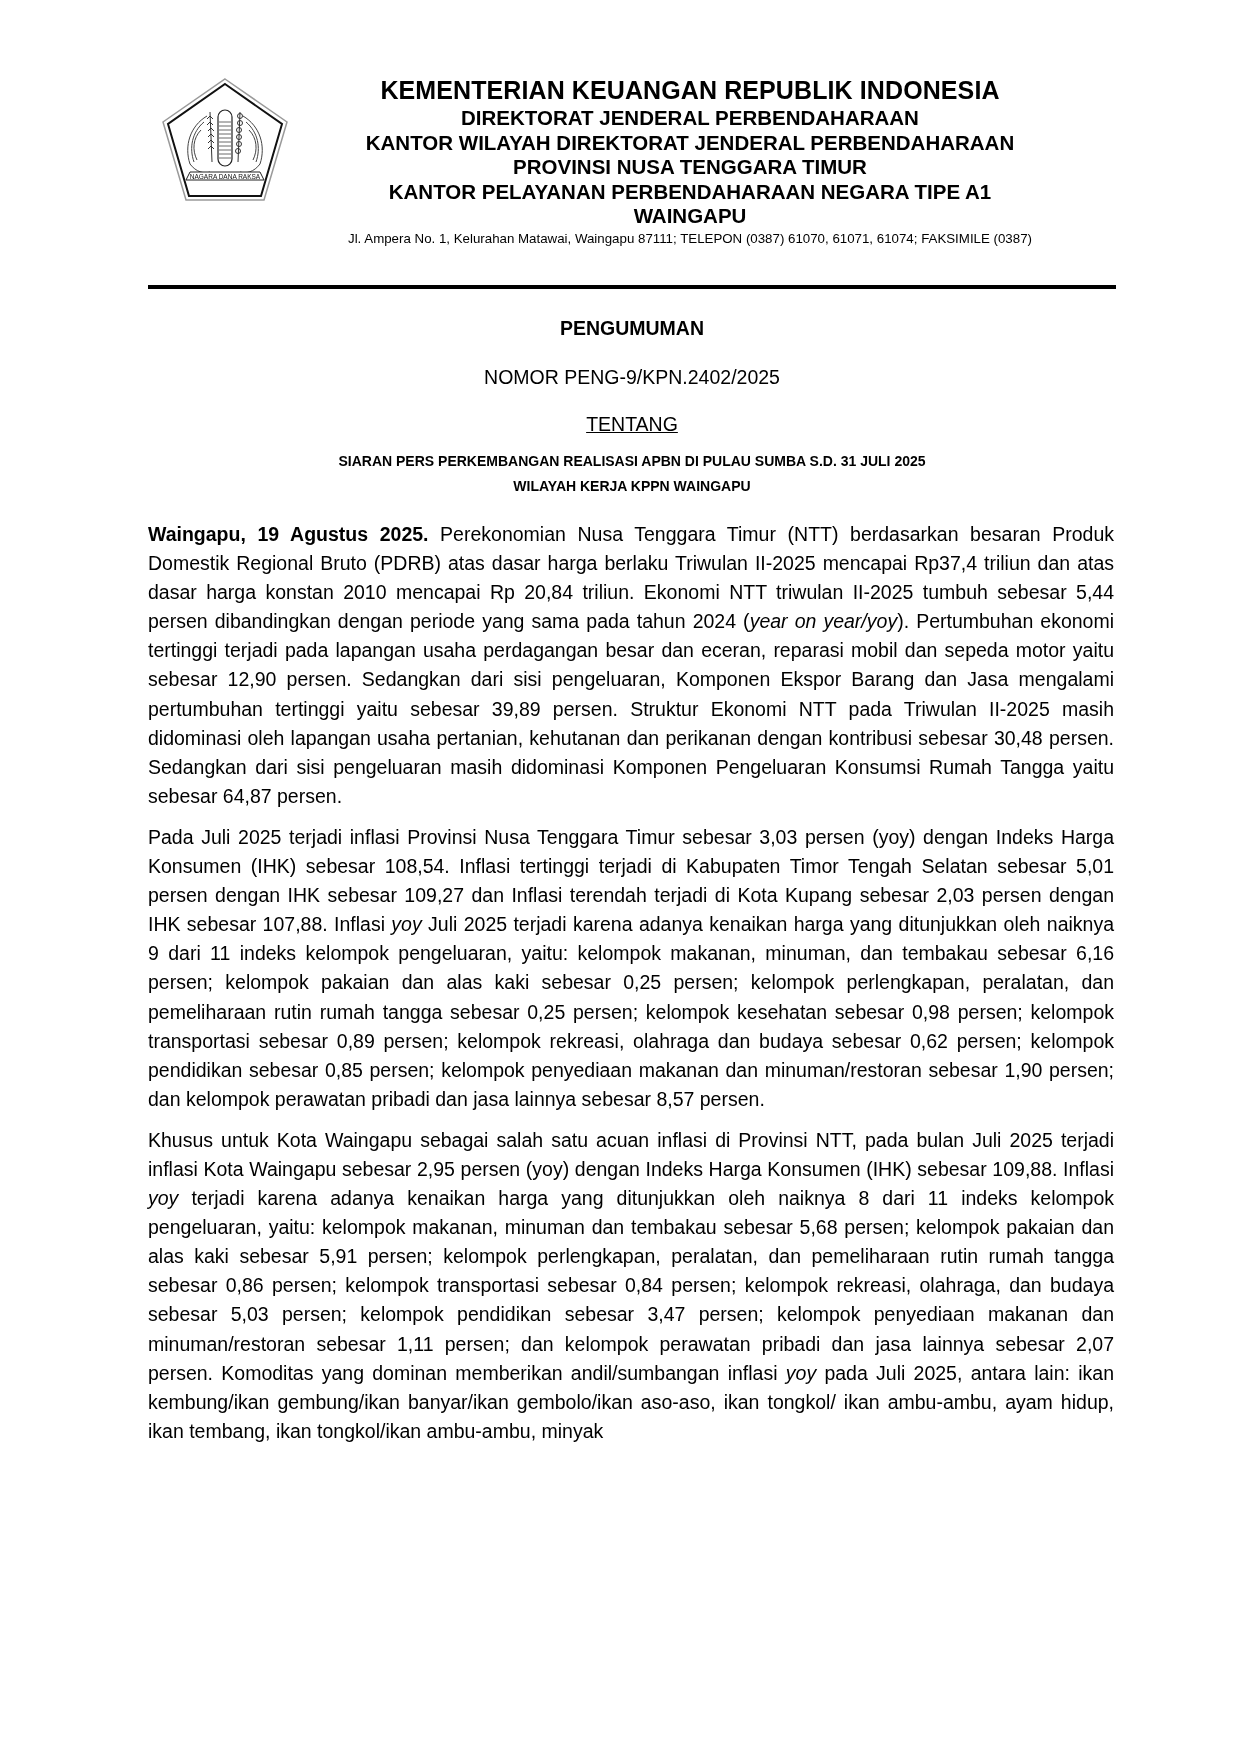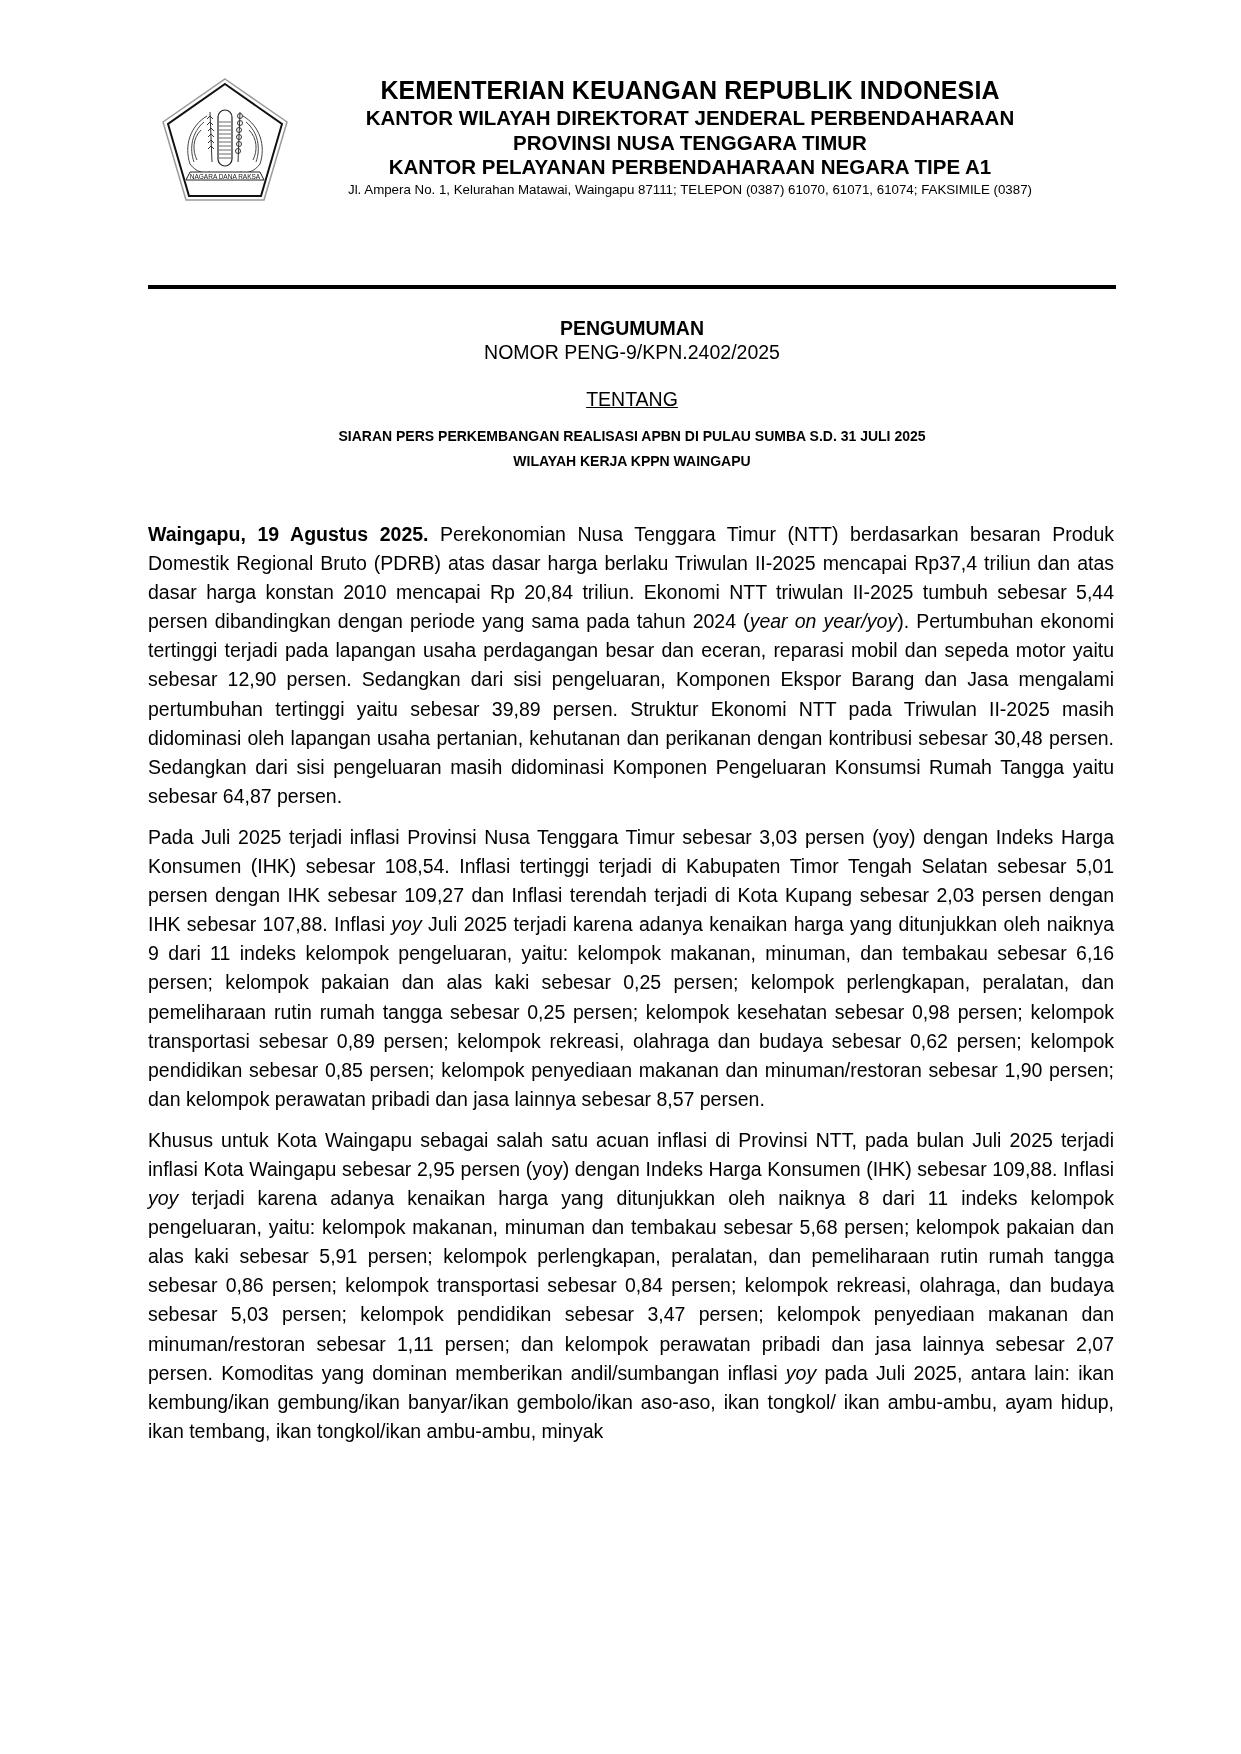--- a/index.html
+++ b/index.html
@@ -79,6 +79,7 @@
 
   <div class="letterhead">
     <div class="lh-ministry">KEMENTERIAN KEUANGAN REPUBLIK INDONESIA</div>
+    <div class="lh-line">DIREKTORAT JENDERAL PERBENDAHARAAN</div>
     <div class="lh-line">KANTOR WILAYAH DIREKTORAT JENDERAL PERBENDAHARAAN</div>
     <div class="lh-line">PROVINSI NUSA TENGGARA TIMUR</div>
     <div class="lh-line">KANTOR PELAYANAN PERBENDAHARAAN NEGARA TIPE A1</div>

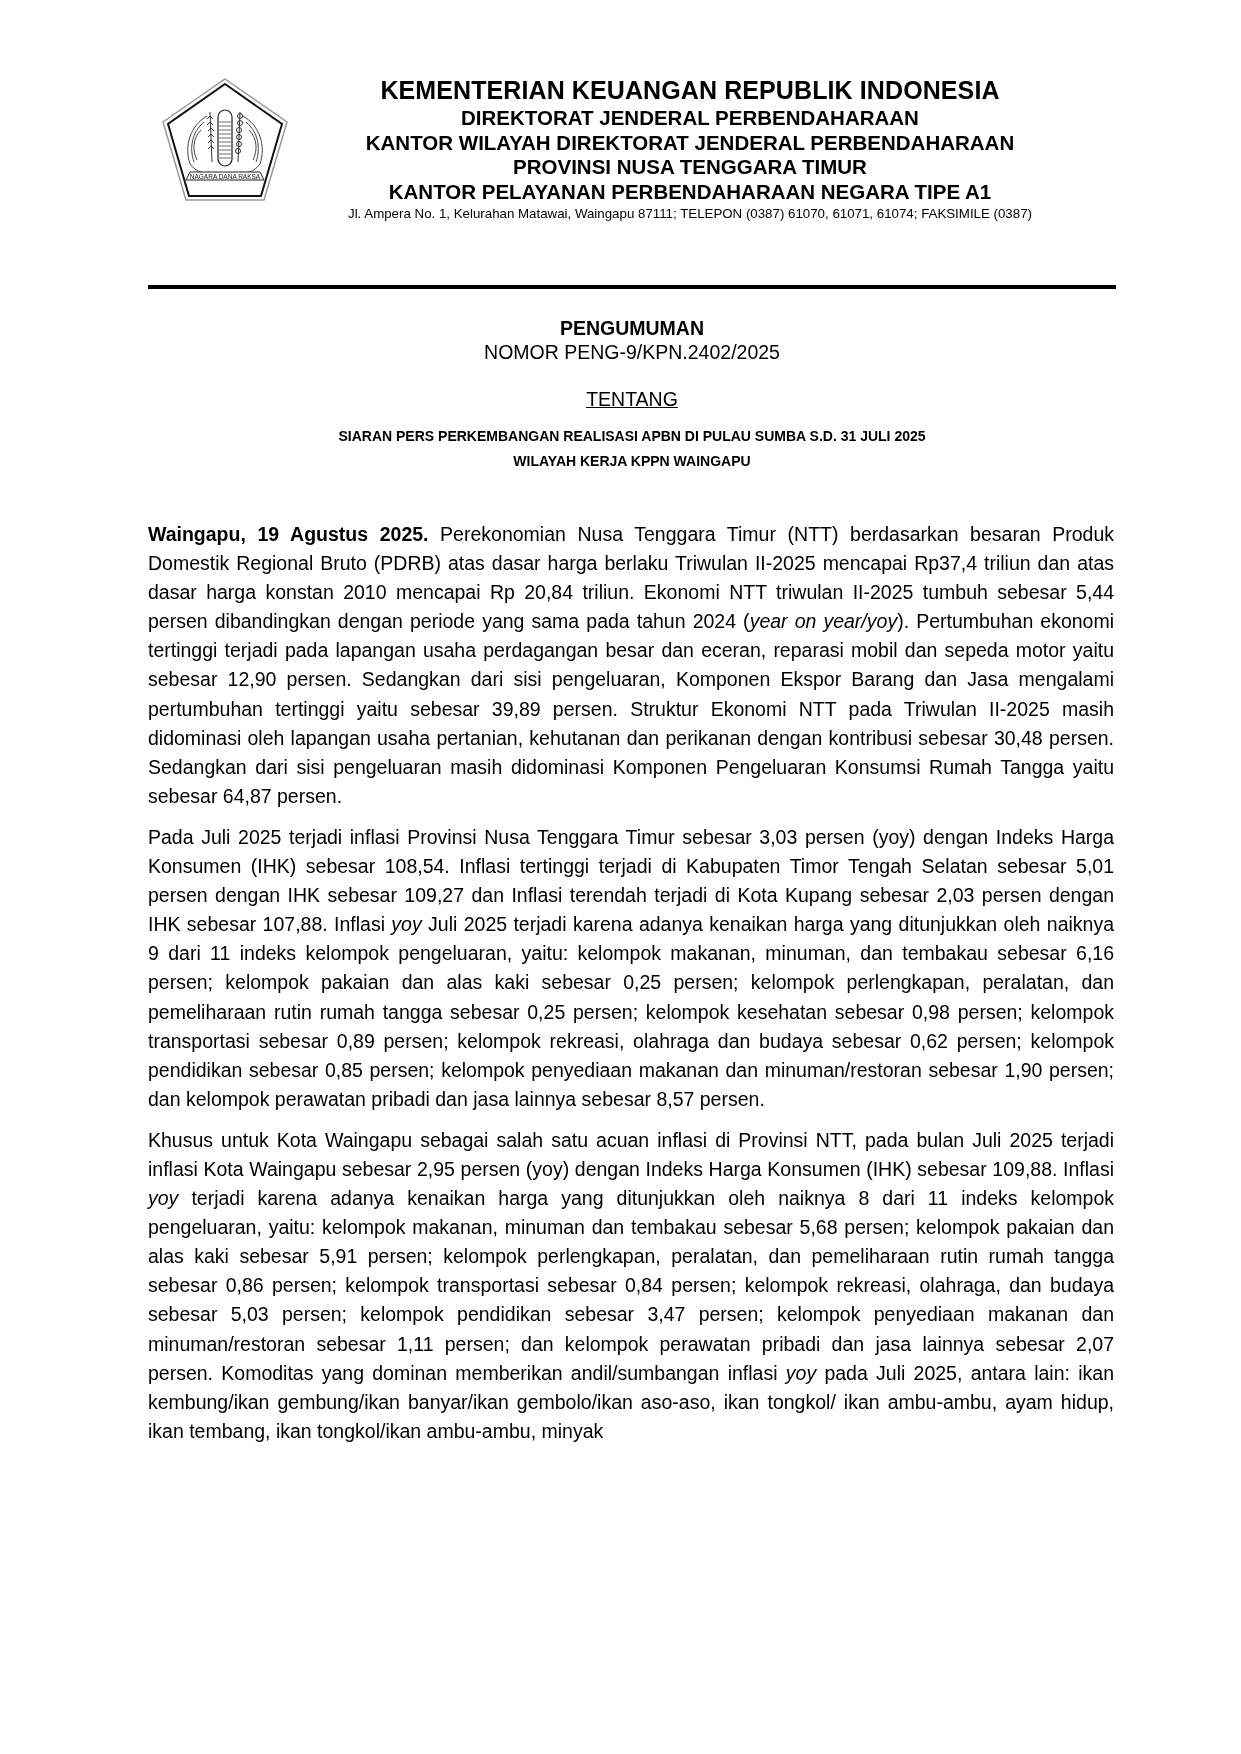--- a/index.html
+++ b/index.html
@@ -83,6 +83,7 @@
     <div class="lh-line">KANTOR WILAYAH DIREKTORAT JENDERAL PERBENDAHARAAN</div>
     <div class="lh-line">PROVINSI NUSA TENGGARA TIMUR</div>
     <div class="lh-line">KANTOR PELAYANAN PERBENDAHARAAN NEGARA TIPE A1</div>
+    <div class="lh-line">WAINGAPU</div>
     <div class="lh-address">Jl. Ampera No. 1, Kelurahan Matawai, Waingapu 87111; TELEPON (0387) 61070, 61071, 61074; FAKSIMILE (0387)</div>
   </div>
 

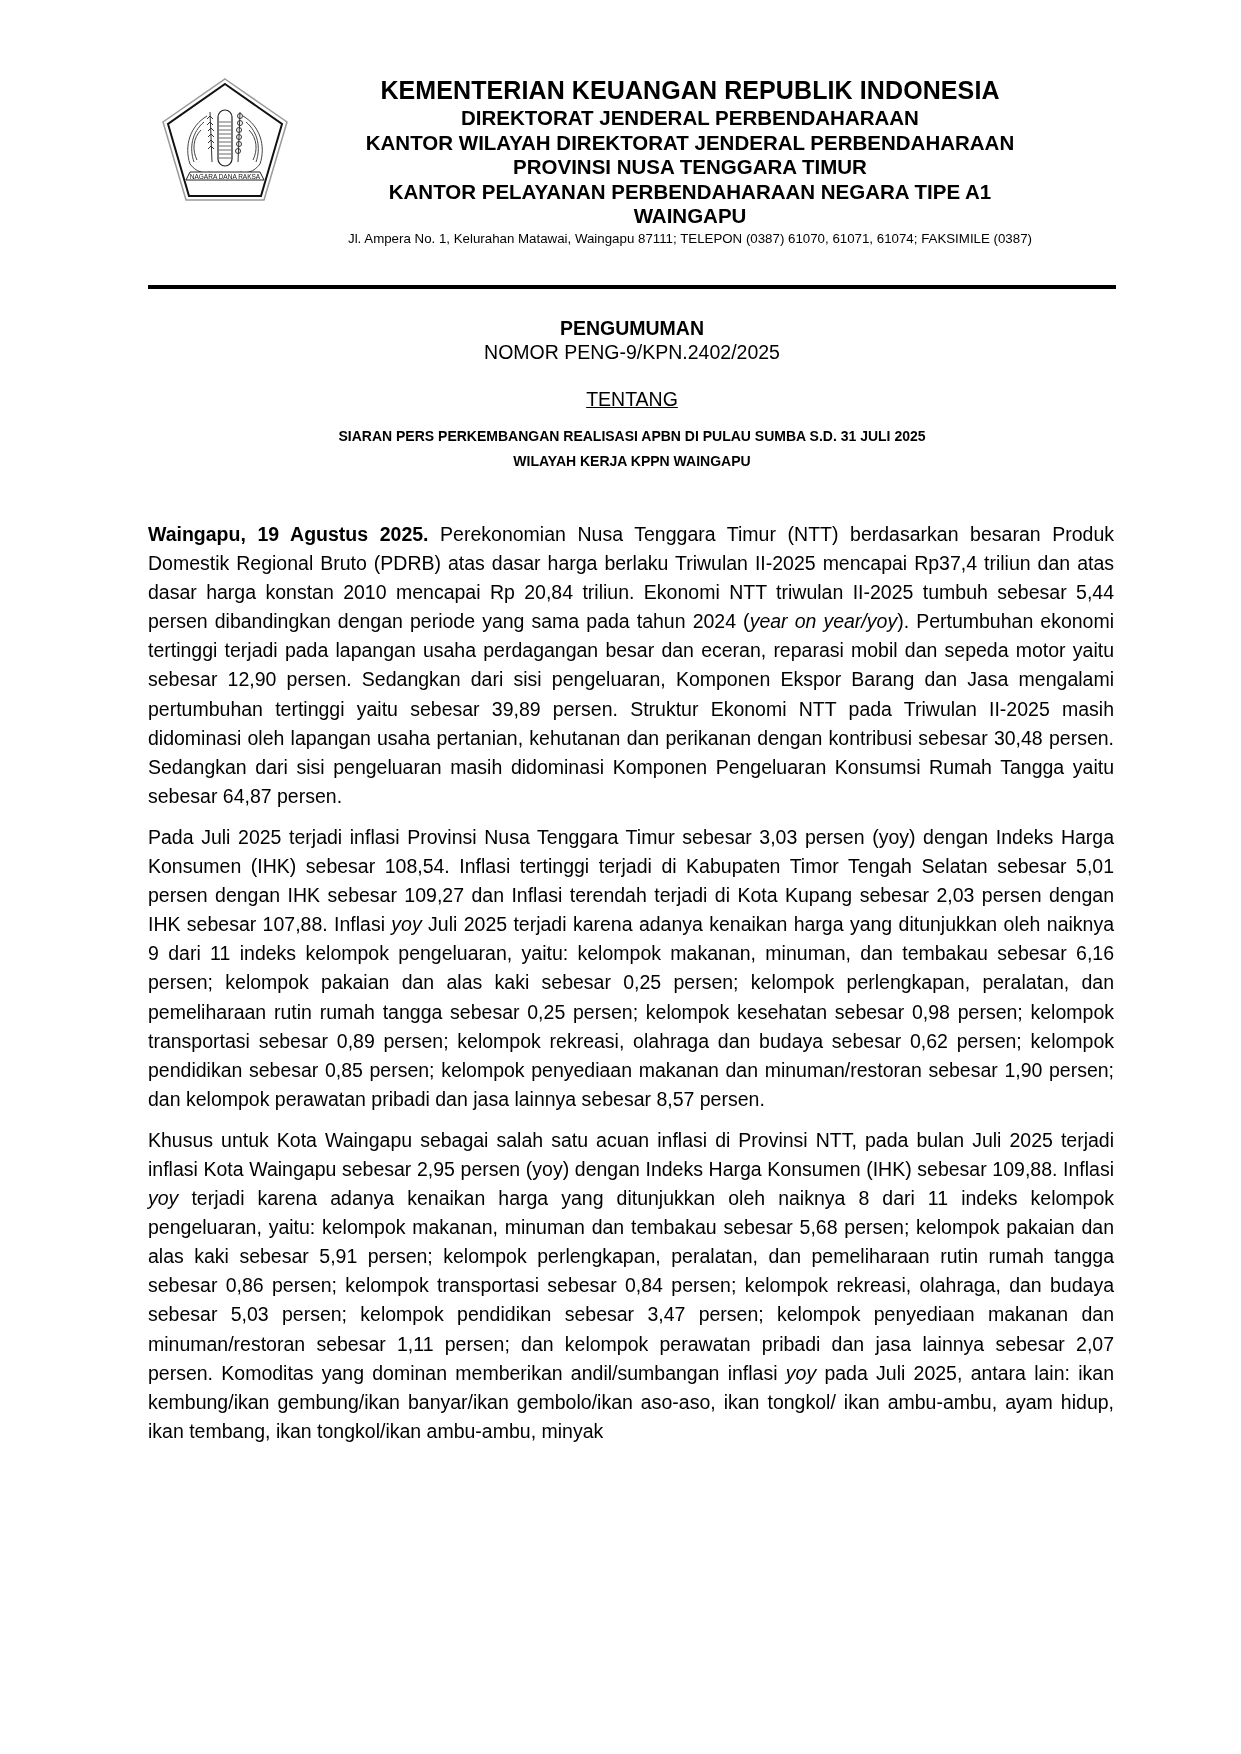--- a/index.html
+++ b/index.html
@@ -17,7 +17,7 @@
 
   .ann-head { position: absolute; left: 148px; top: 316px; width: 968px; text-align: center; }
   .ann-title { font-size: 19.5px; font-weight: bold; line-height: 24px; }
-  .ann-number { font-size: 19.5px; line-height: 24px; }
+  .ann-number { font-size: 19.5px; line-height: 24px; margin-top: 25px; }
   .ann-about { font-size: 19.5px; line-height: 24px; margin-top: 23px; text-decoration: underline; }
   .ann-subject { font-size: 14px; font-weight: bold; line-height: 25px; margin-top: 13px; }
 

